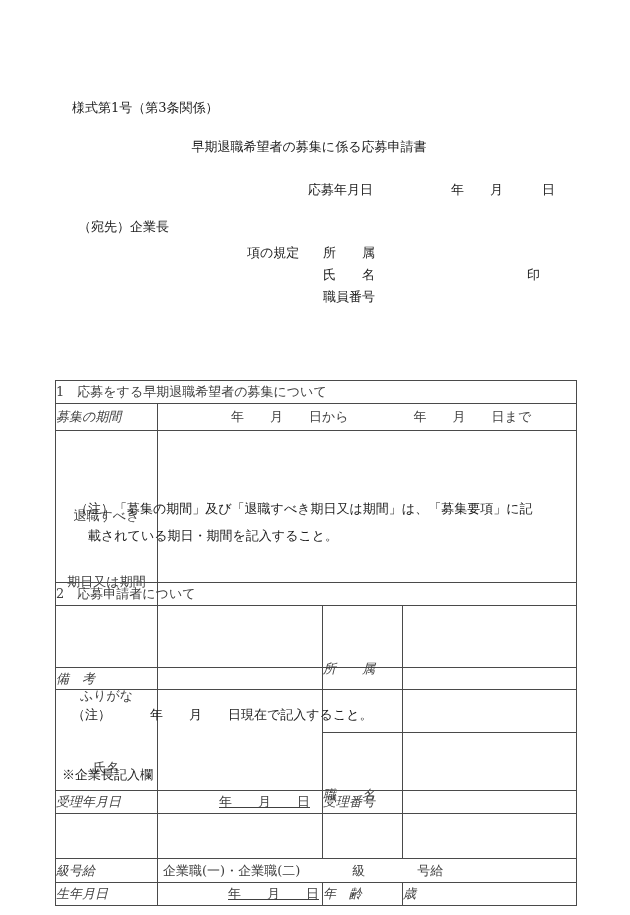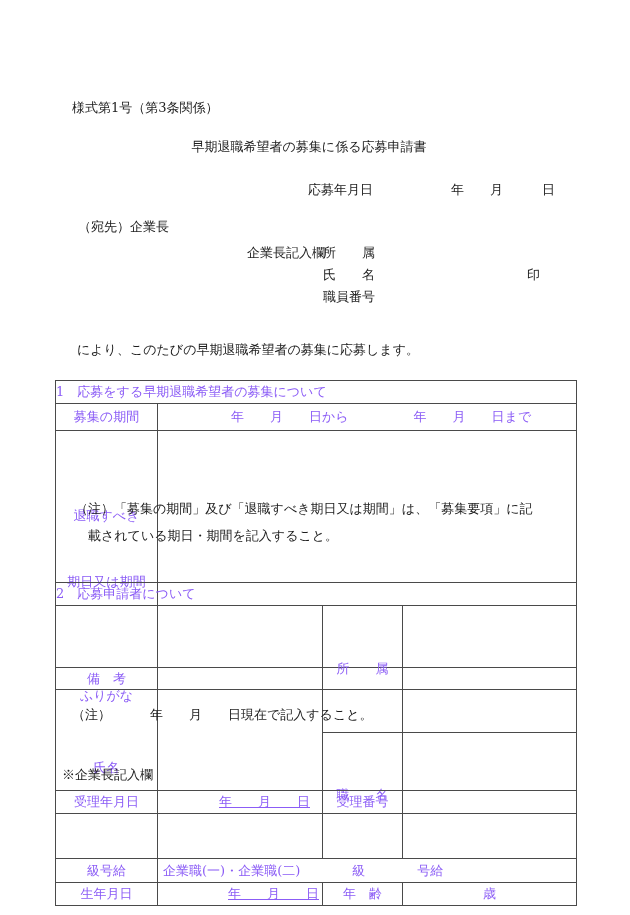--- a/index.html
+++ b/index.html
@@ -35,7 +35,7 @@
 
   <div class="abs" style="left:78px;top:219px;text-align:center;">（宛先）企業長</div>
 
-  <div class="abs" style="left:247px;top:245px;">企業長記入欄</div>
+  <div class="abs" style="left:247px;top:245px;">項の規定</div>
   <div class="abs" style="left:323px;top:245px;">所　　属</div>
   <div class="abs" style="left:323px;top:267px;">氏　　名</div>
   <div class="abs" style="left:527px;top:267px;">印</div>

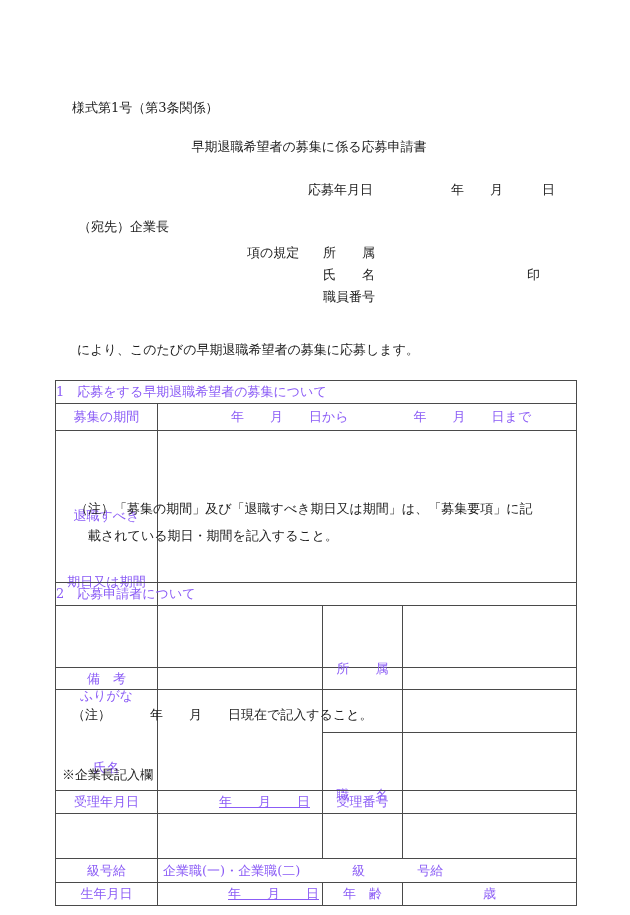--- a/index.html
+++ b/index.html
@@ -41,7 +41,6 @@
   <div class="abs" style="left:527px;top:267px;">印</div>
   <div class="abs" style="left:323px;top:289px;">職員番号</div>
 
-  <div class="abs" style="left:77px;top:342px;">により、このたびの早期退職希望者の募集に応募します。</div>
 
   <table class="frm" style="left:55px;top:380px;width:521px;">
     <colgroup>

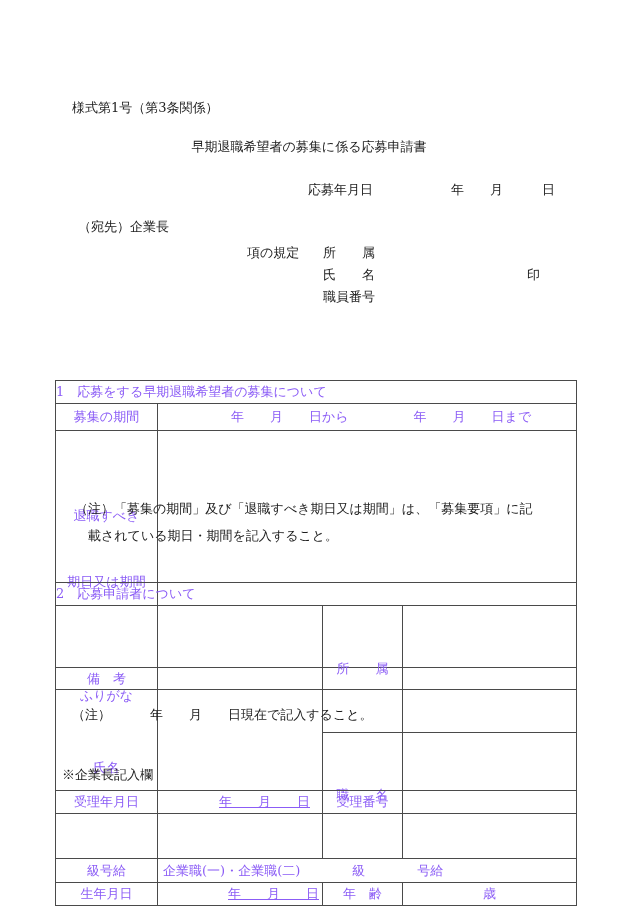--- a/index.html
+++ b/index.html
@@ -13,7 +13,7 @@
   table.frm{border-collapse:collapse;table-layout:fixed;position:absolute;}
   table.frm td{
     border:1px solid #4a4a4a;padding:0;vertical-align:middle;
-    font-size:13px;color:#8b5cf6;white-space:pre;overflow:hidden;
+    font-size:13px;color:#404040;white-space:pre;overflow:hidden;
   }
   td.sec-h{text-align:left;padding-left:9px;}
   td.c{text-align:center;}

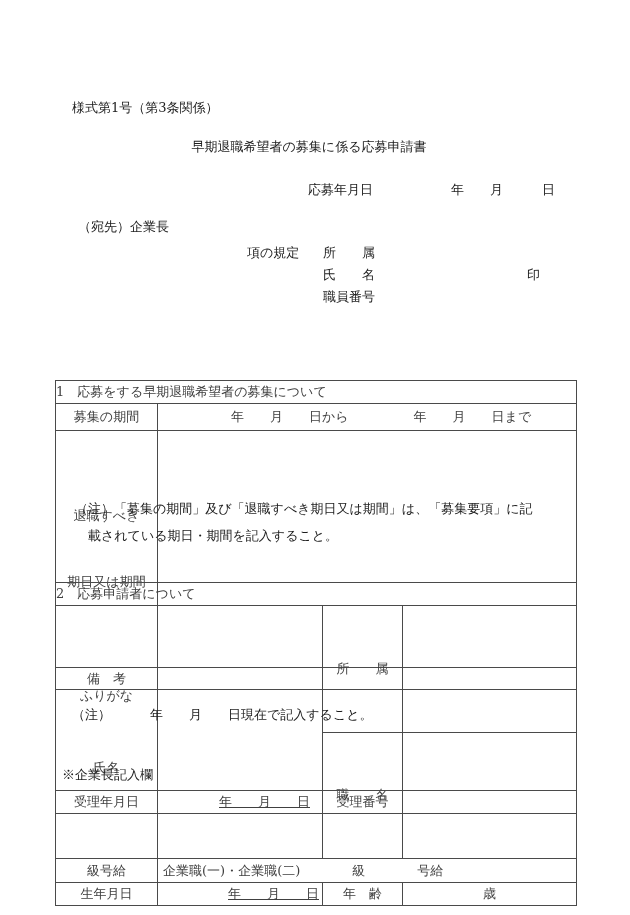--- a/index.html
+++ b/index.html
@@ -16,7 +16,7 @@
     font-size:13px;color:#404040;white-space:pre;overflow:hidden;
   }
   td.sec-h{text-align:left;padding-left:9px;}
-  td.c{text-align:center;}
+  td.c{text-align:left;font-style:italic;}
   td.l{text-align:left;}
   td.r{text-align:right;text-decoration:underline;}
   .two-line{line-height:22px;text-align:center;}

